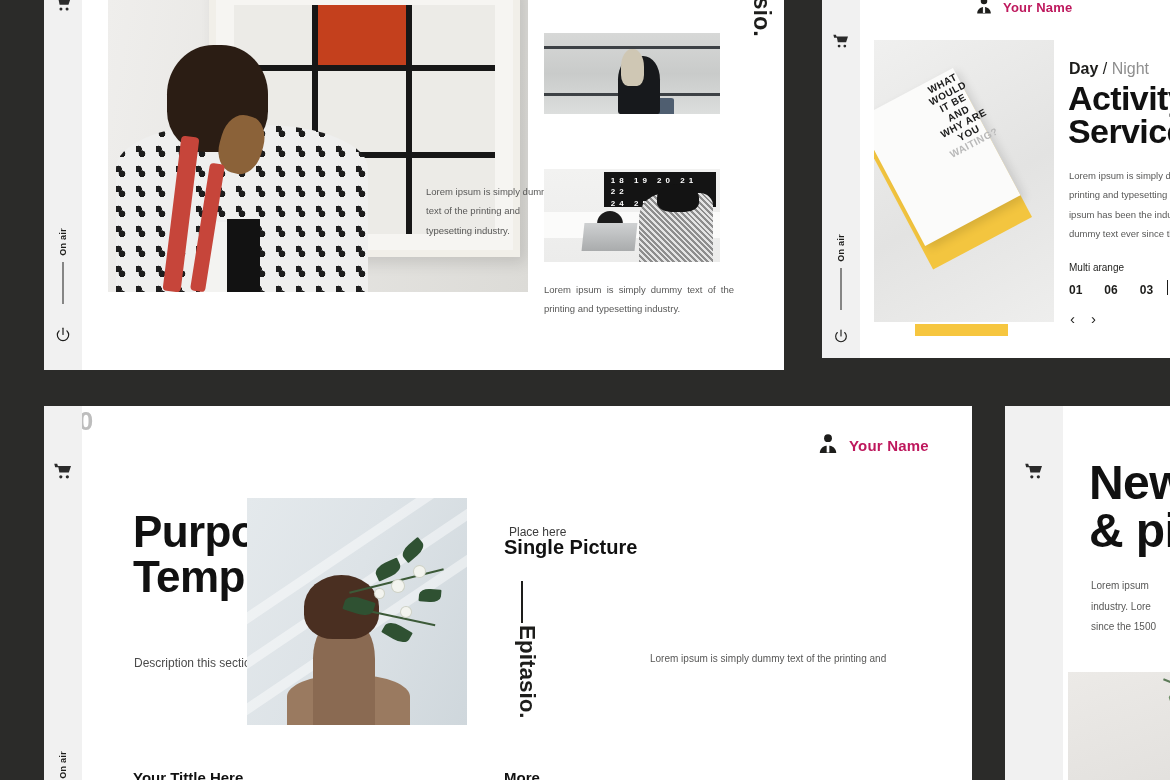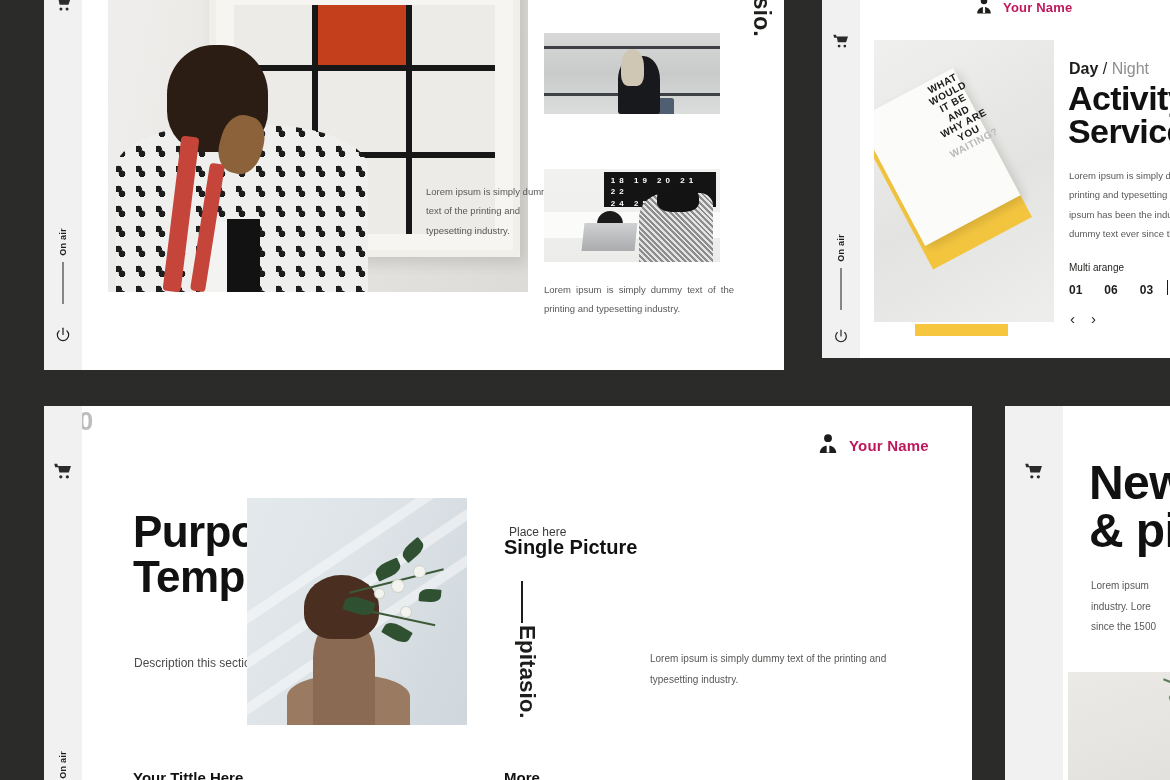--- a/index.html
+++ b/index.html
@@ -407,7 +407,6 @@
 
     <div style="position:absolute; left:606px; top:243px; width:320px;">
       <div class="body-txt just" style="font-size:10px;">Lorem  ipsum  is  simply  dummy  text  of  the  printing  and</div>
-      <div class="body-txt" style="font-size:10px;">typesetting industry.</div>
     </div>
 
     <div style="position:absolute; left:89px; top:363px; font-family:'Liberation Sans Narrow','Liberation Sans',sans-serif; font-weight:700; font-size:15px; color:#111;">Your Tittle Here</div>

